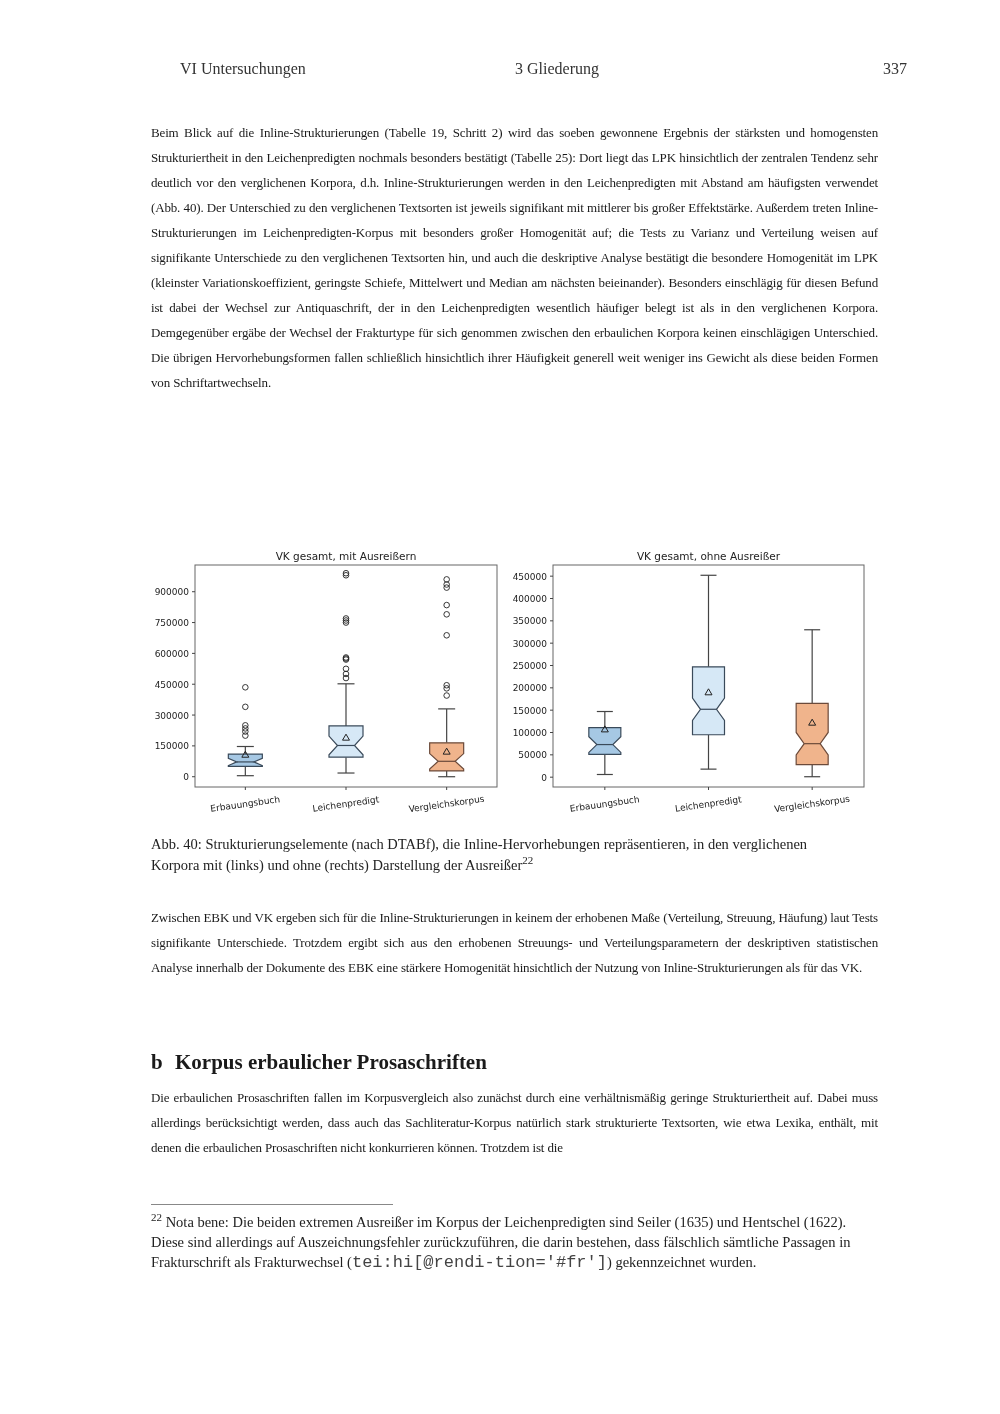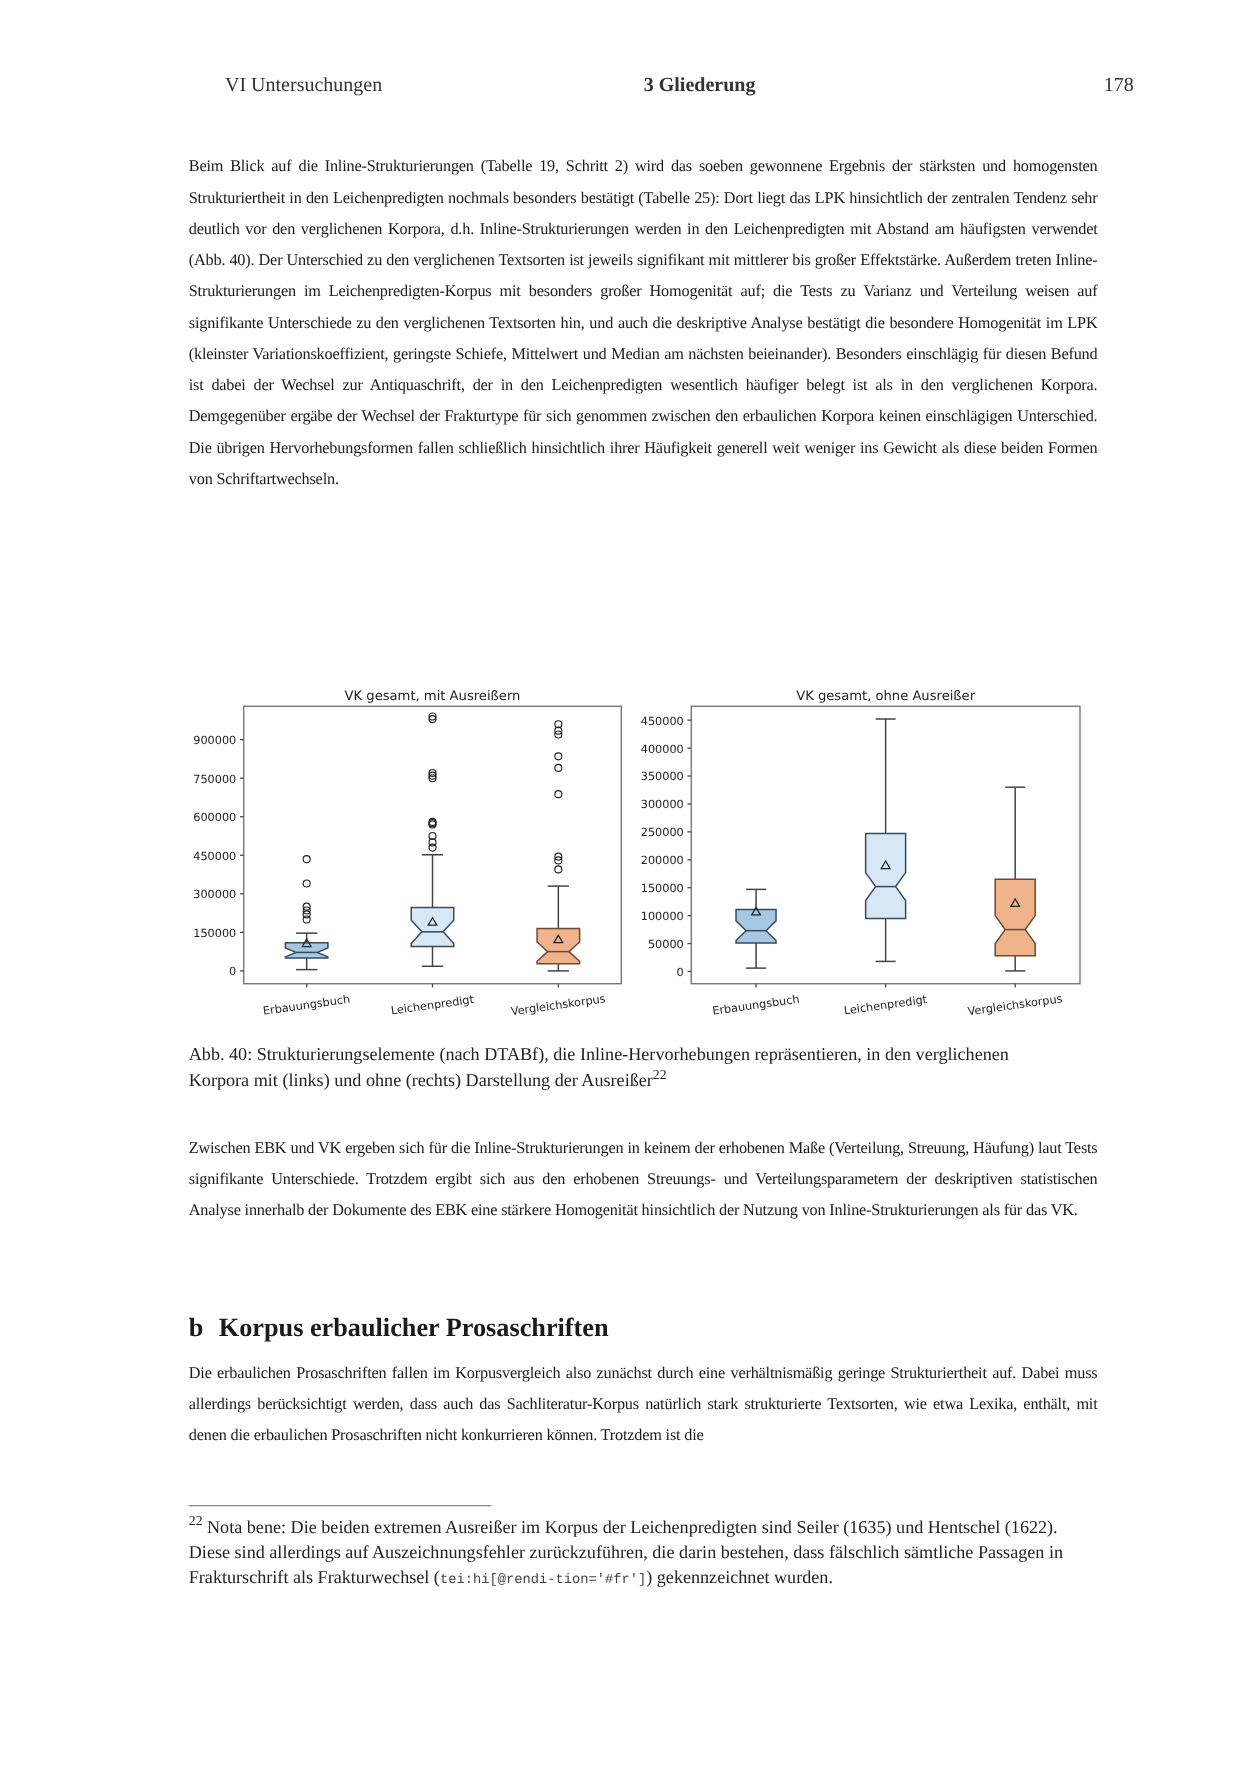--- a/index.html
+++ b/index.html
@@ -8,7 +8,7 @@
     .header { position:absolute; top:60px; left:151px; width:727px; height:22px;
               font-size:16px; color:#333;margin-left:29px; }
     .header .l { position:absolute; left:0; }
-    .header .c { position:absolute; left:335px;font-weight:bold; }
+    .header .c { position:absolute; left:335px; }
     .header .r { position:absolute; right:0; }
     .para { position:absolute; left:151px; width:727px; font-size:13px; line-height:25px;
             text-align:justify; hyphens:manual; letter-spacing:-0.15px; }

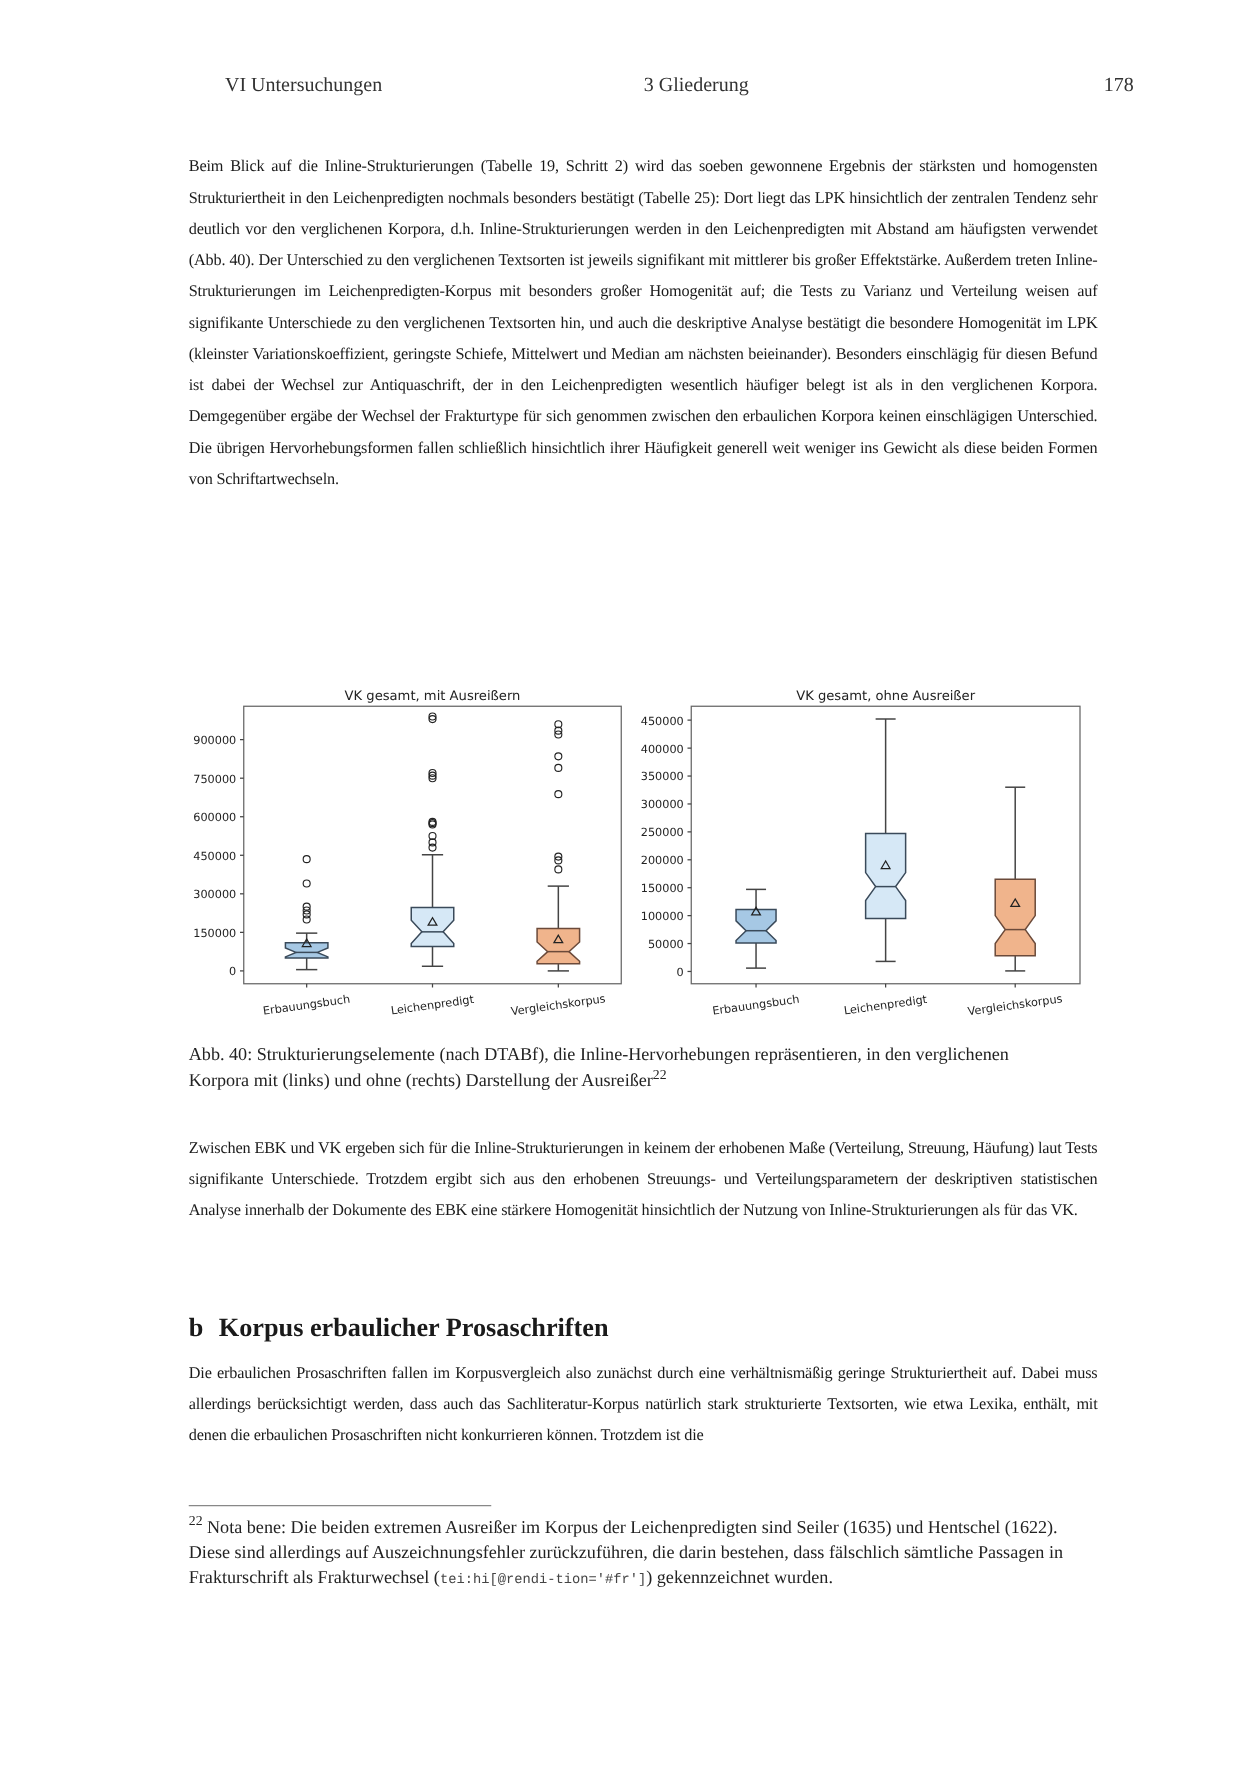--- a/index.html
+++ b/index.html
@@ -33,7 +33,7 @@
 <div class="header">
   <span class="l">VI Untersuchungen</span>
   <span class="c">3 Gliederung</span>
-  <span class="r">178</span>
+  <span class="r">337</span>
 </div>
 
 <p class="para" id="p1" style="margin:0">Beim Blick auf die Inline-Strukturierungen (Tabelle 19, Schritt 2) wird das soeben gewonnene Ergebnis der stärksten und homogensten Strukturiertheit in den Leichenpredigten nochmals besonders bestätigt (Tabelle 25): Dort liegt das LPK hinsichtlich der zentralen Tendenz sehr deutlich vor den verglichenen Korpora, d.h. Inline-Strukturierungen werden in den Leichen­predigten mit Abstand am häufigsten verwendet (Abb. 40). Der Unterschied zu den verglich­enen Textsorten ist jeweils signifikant mit mittlerer bis großer Effektstärke. Außerdem treten Inline-Strukturierungen im Leichenpredigten-Korpus mit besonders großer Homogenität auf; die Tests zu Varianz und Verteilung weisen auf signifikante Unterschiede zu den vergli­chenen Textsorten hin, und auch die deskriptive Analyse bestätigt die besondere Homogeni­tät im LPK (kleinster Variationskoeffizient, geringste Schiefe, Mittelwert und Median am nächsten beieinander). Besonders einschlägig für diesen Befund ist dabei der Wechsel zur Antiquaschrift, der in den Leichenpredigten wesentlich häufiger belegt ist als in den vergli­chenen Korpora. Demgegenüber ergäbe der Wechsel der Frakturtype für sich genommen zwi­schen den erbaulichen Korpora keinen einschlägigen Unterschied. Die übrigen Hervorhe­bungsformen fallen schließlich hinsichtlich ihrer Häufigkeit generell weit weniger ins Ge­wicht als diese beiden Formen von Schriftartwechseln.</p>

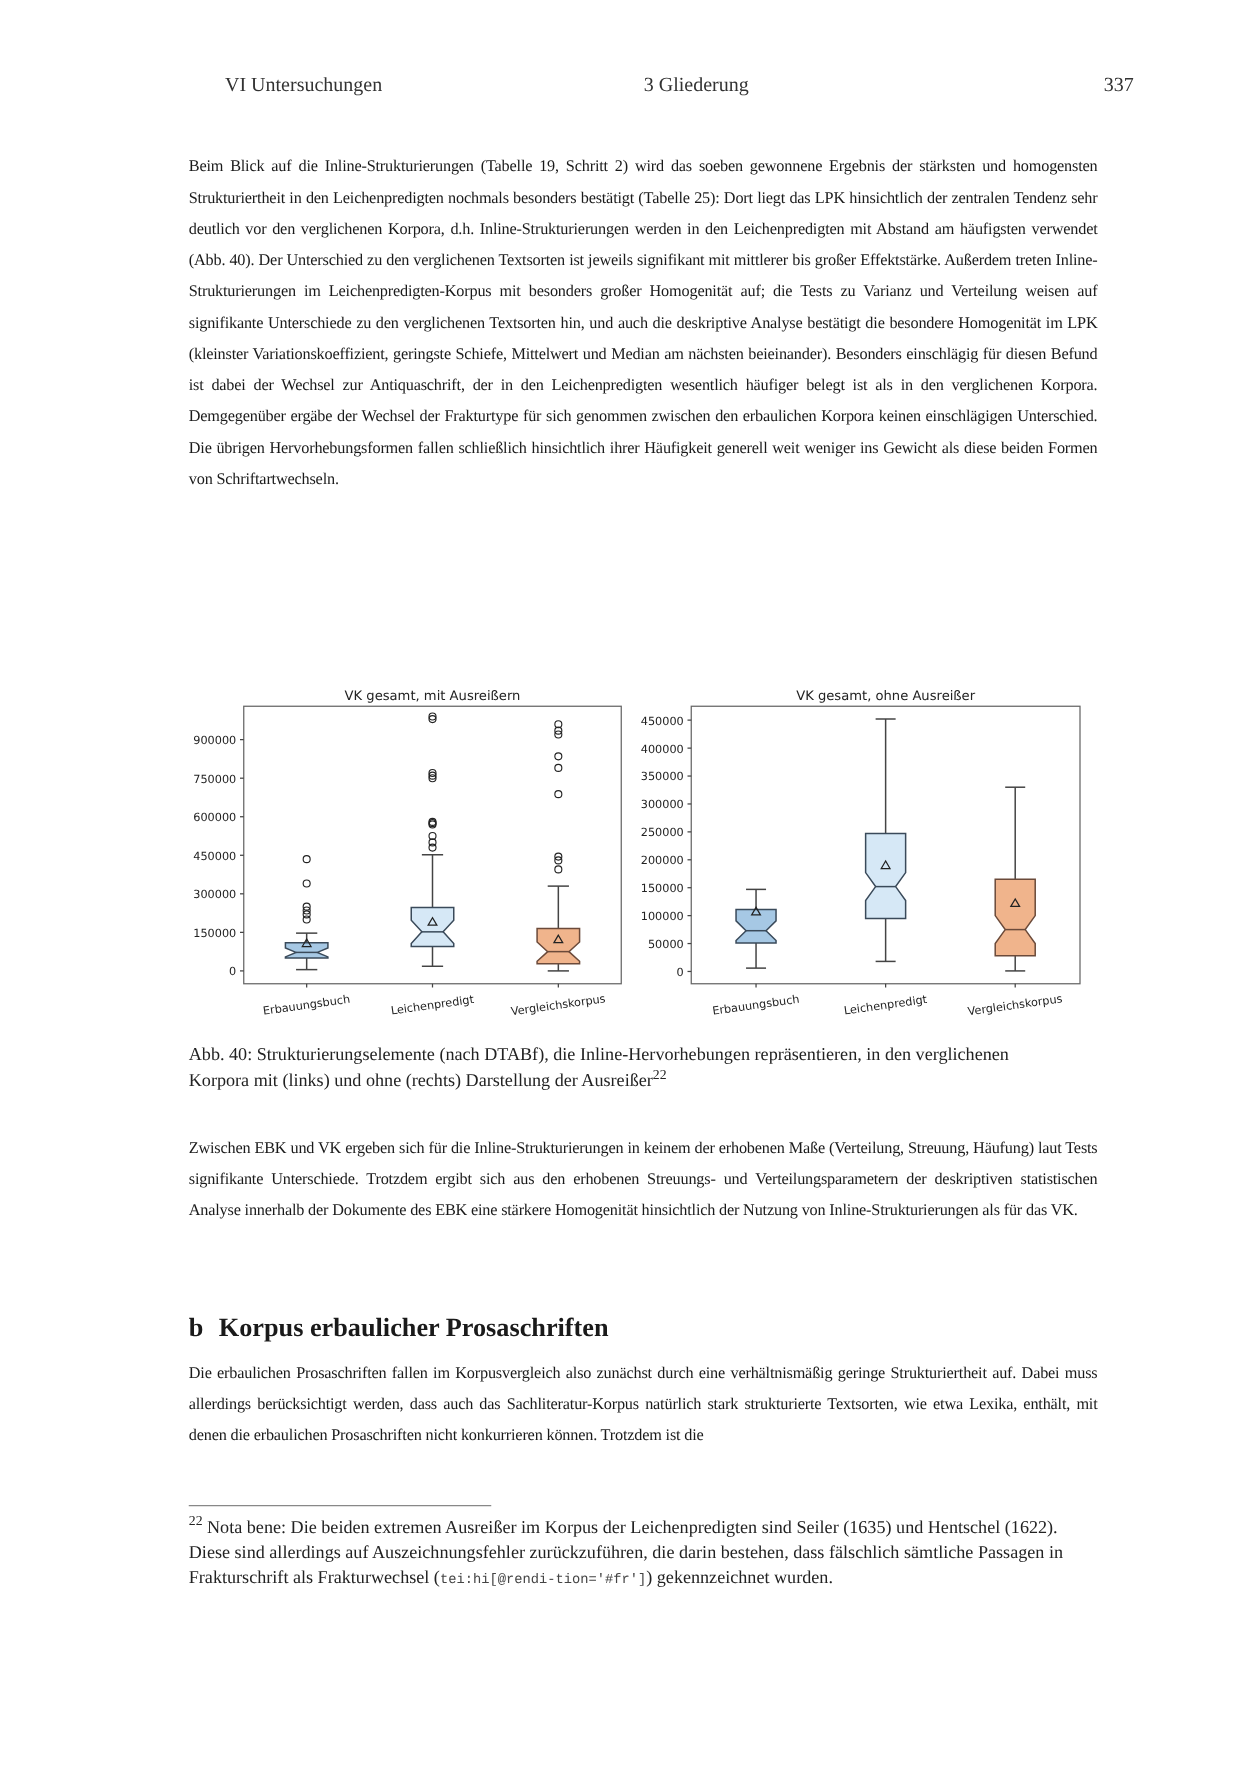--- a/index.html
+++ b/index.html
@@ -21,7 +21,7 @@
     sup { font-size:11px; vertical-align:super; line-height:0; }
     .fnline { position:absolute; left:151px; top:1204px; width:242px; height:1px; background:#888; }
     .footnote { position:absolute; left:151px; top:1212px; width:727px; font-size:14.5px; line-height:20px; color:#222; }
-    .mono { font-family:"Liberation Mono","DejaVu Sans Mono",monospace; font-size:11px; color:#444; }
+    .mono { font-family:"Liberation Mono","DejaVu Sans Mono",monospace; font-size:17px; color:#444; }
     .chart { position:absolute; top:548px; }
     #chart-left { left:148px; }
     #chart-right { left:508px; }

